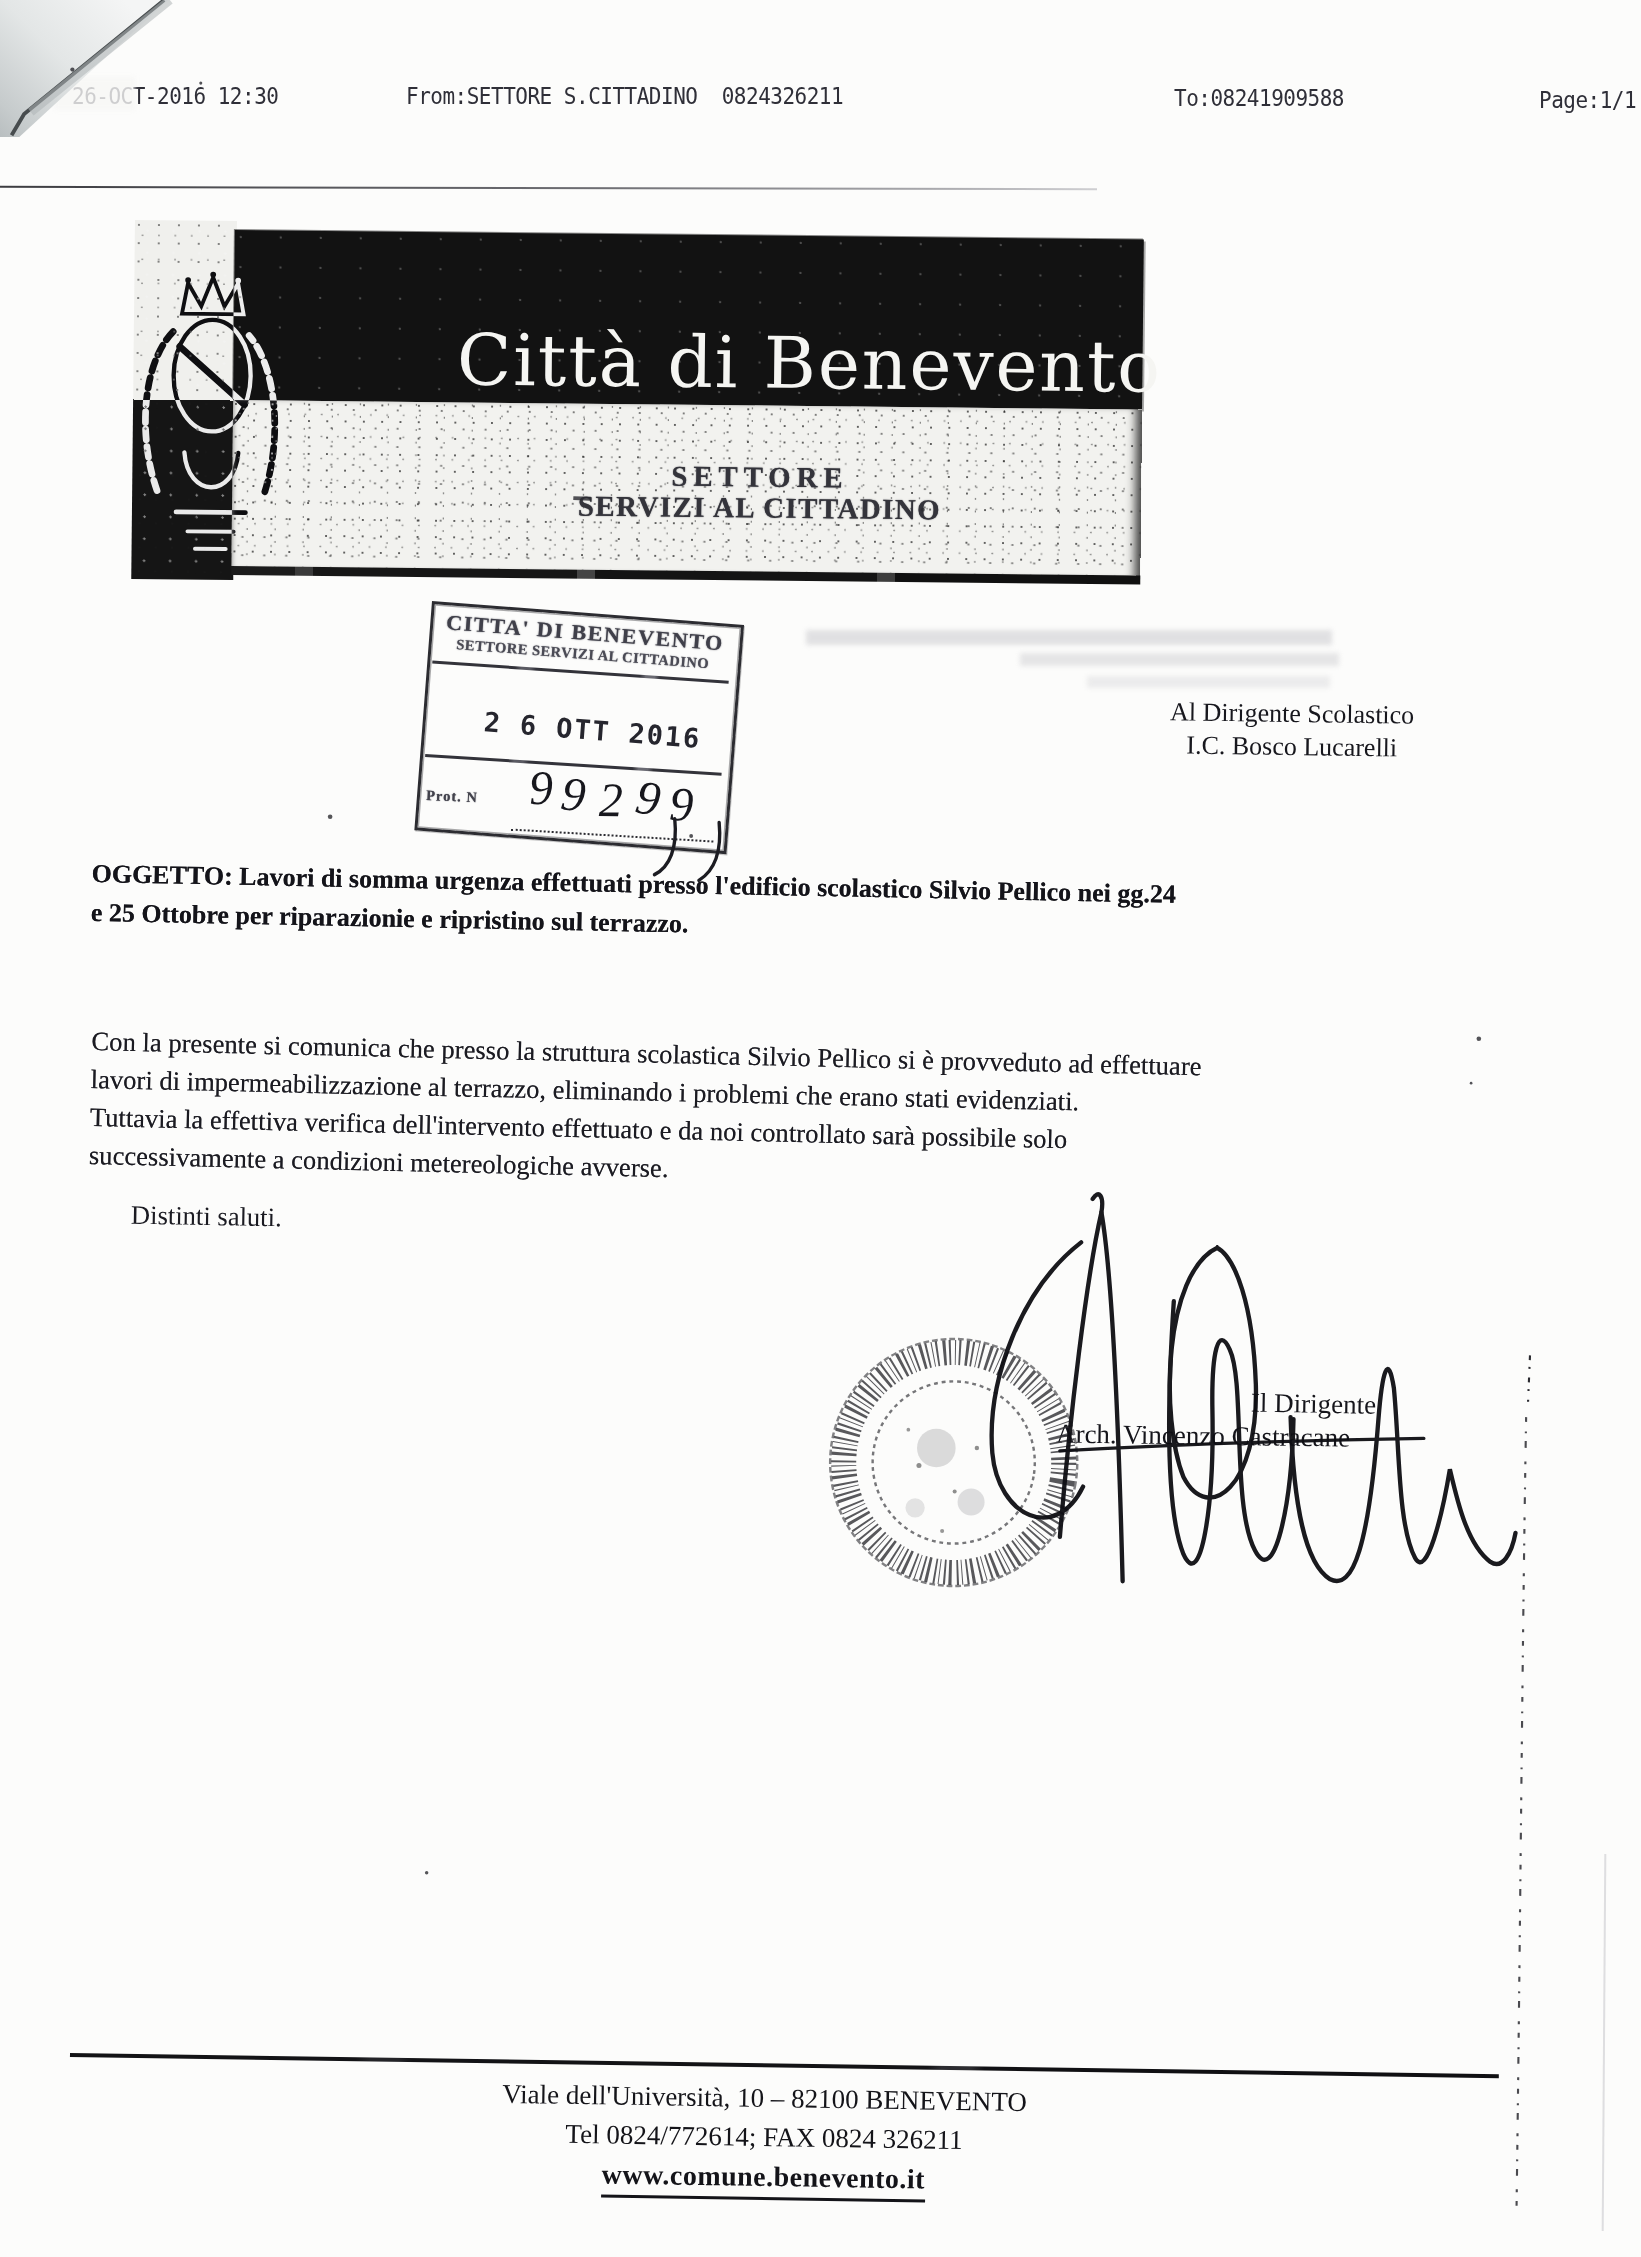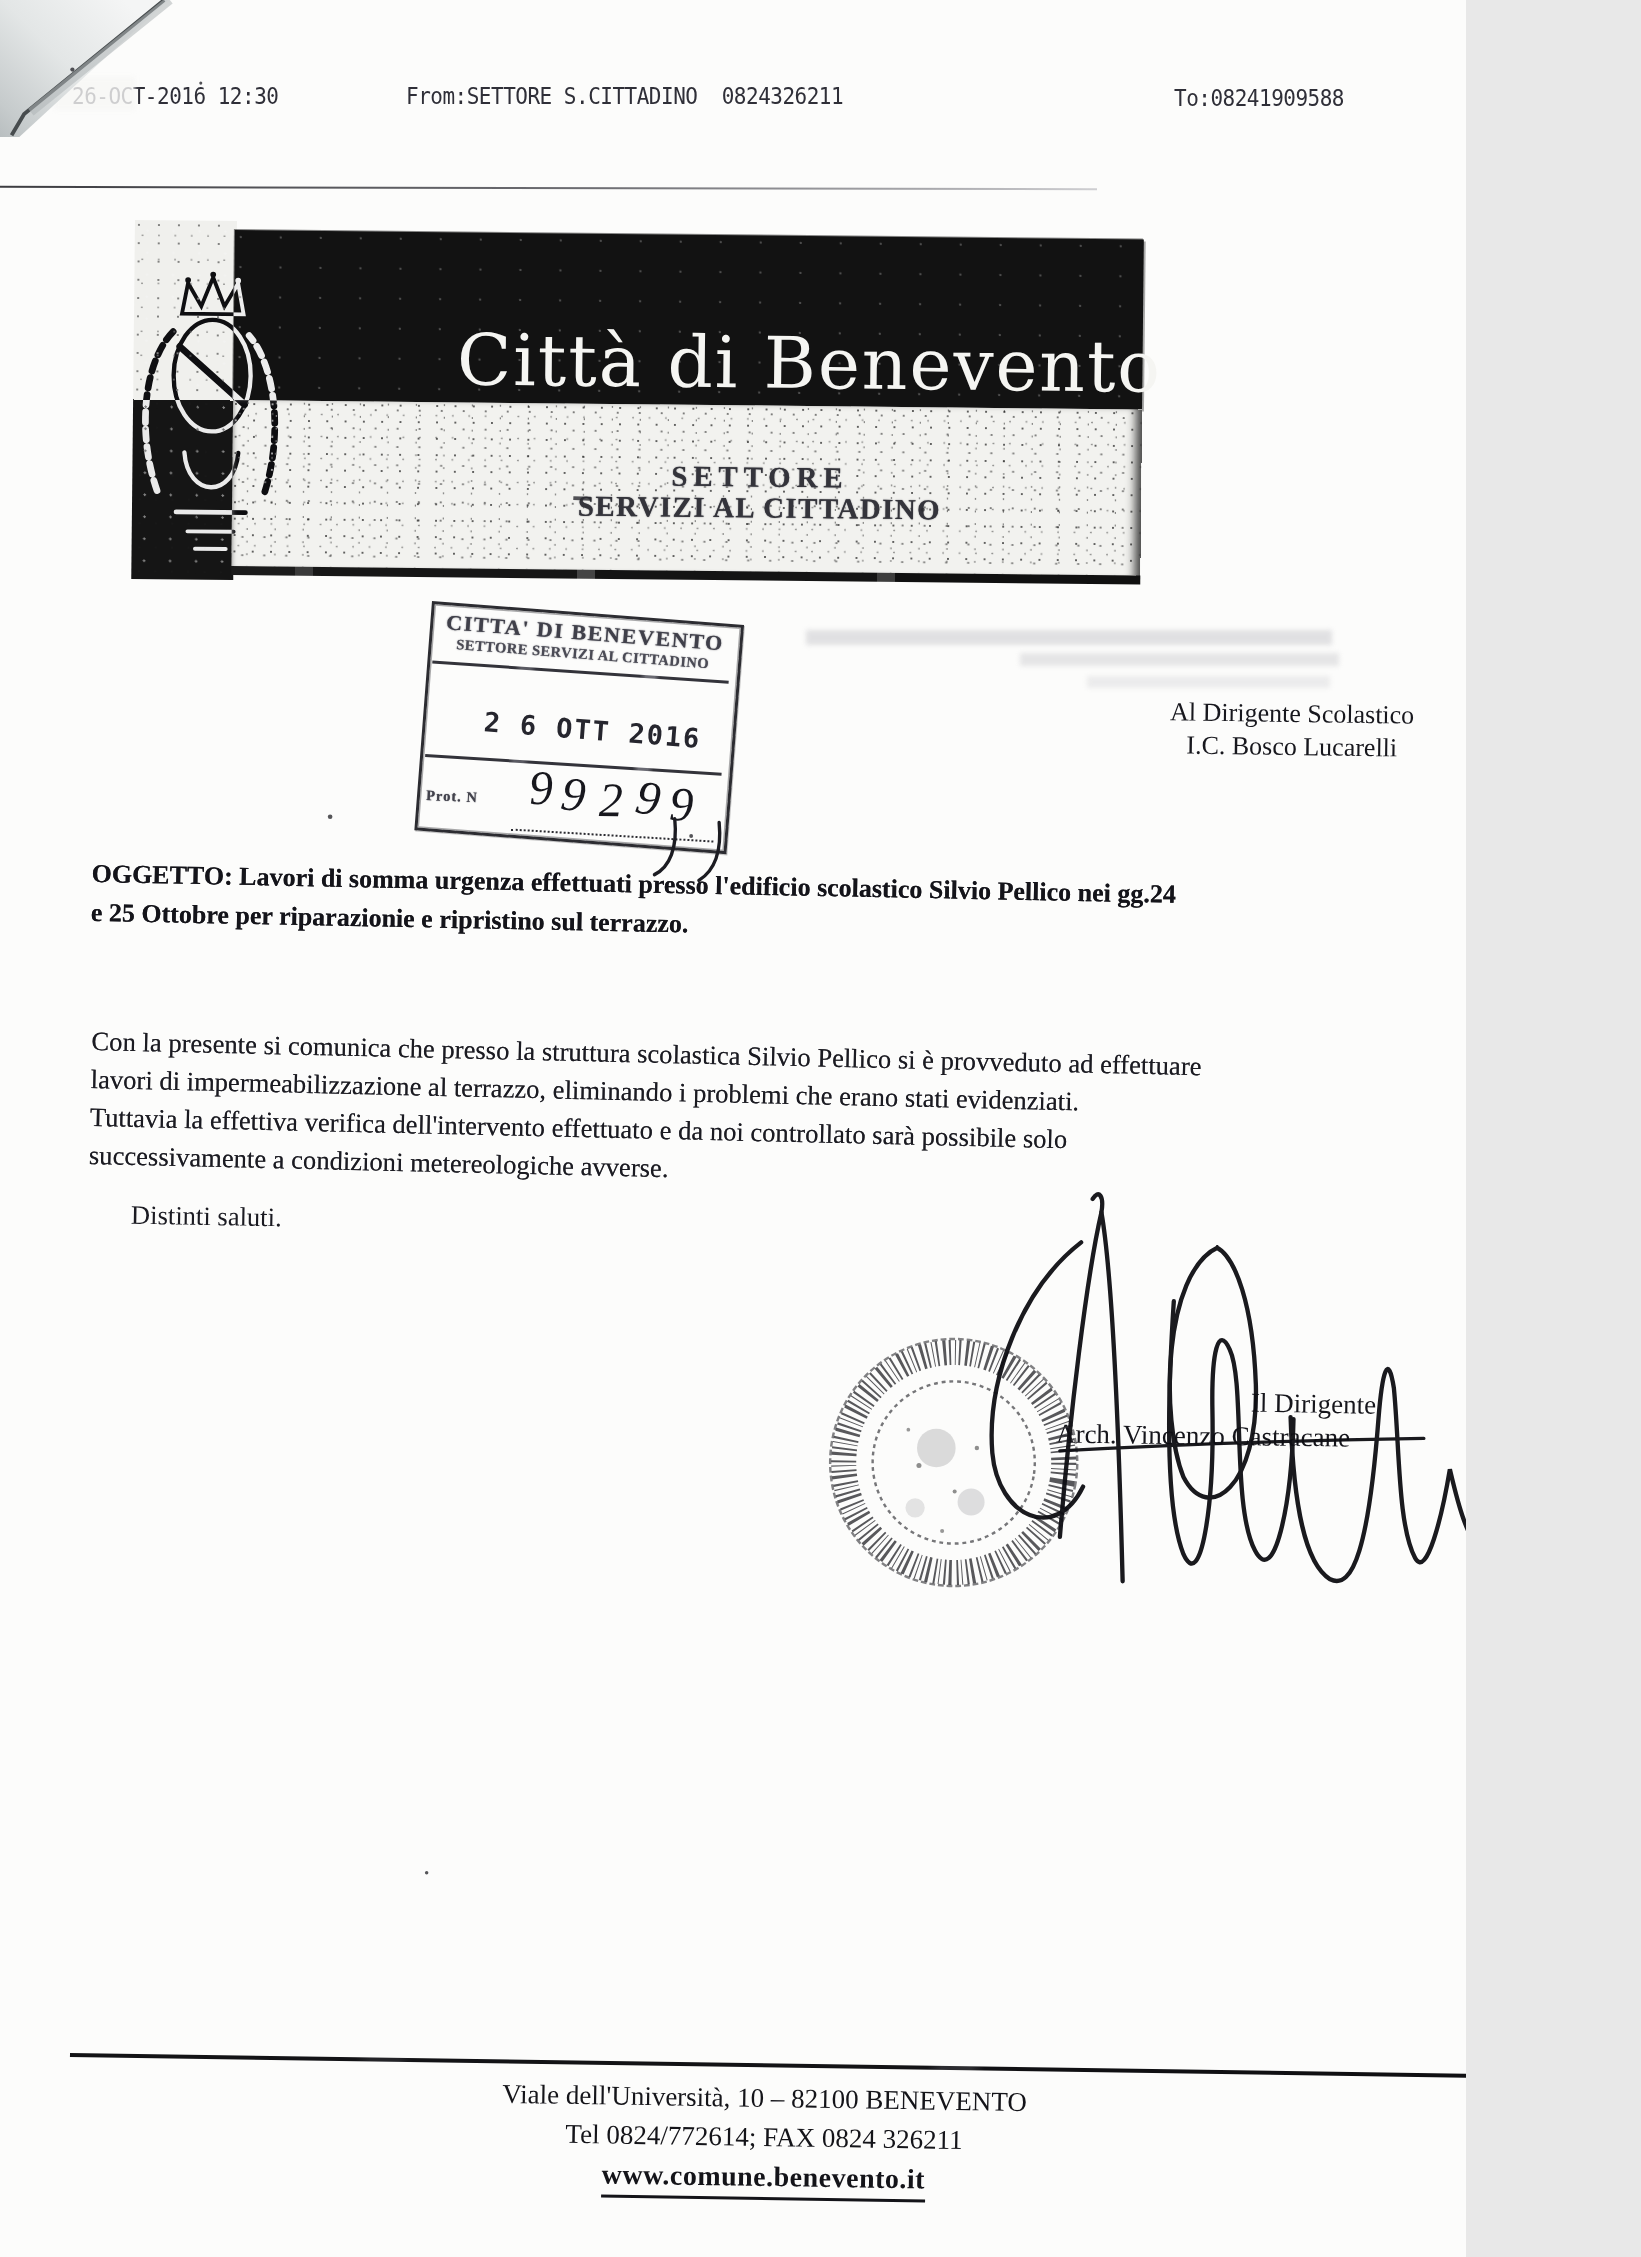--- a/index.html
+++ b/index.html
@@ -3,7 +3,7 @@
 <meta charset="utf-8">
 <style>
   html,body{margin:0;padding:0;background:#e8e8e8;}
-  #page{position:relative;width:1466px;height:2257px;background:#fcfcfb;overflow:hidden;
+  #page{position:relative;width:1641px;height:2257px;background:#fcfcfb;overflow:hidden;
         font-family:"Liberation Serif",serif;color:#1b1b22;}
   .abs{position:absolute;}
 

